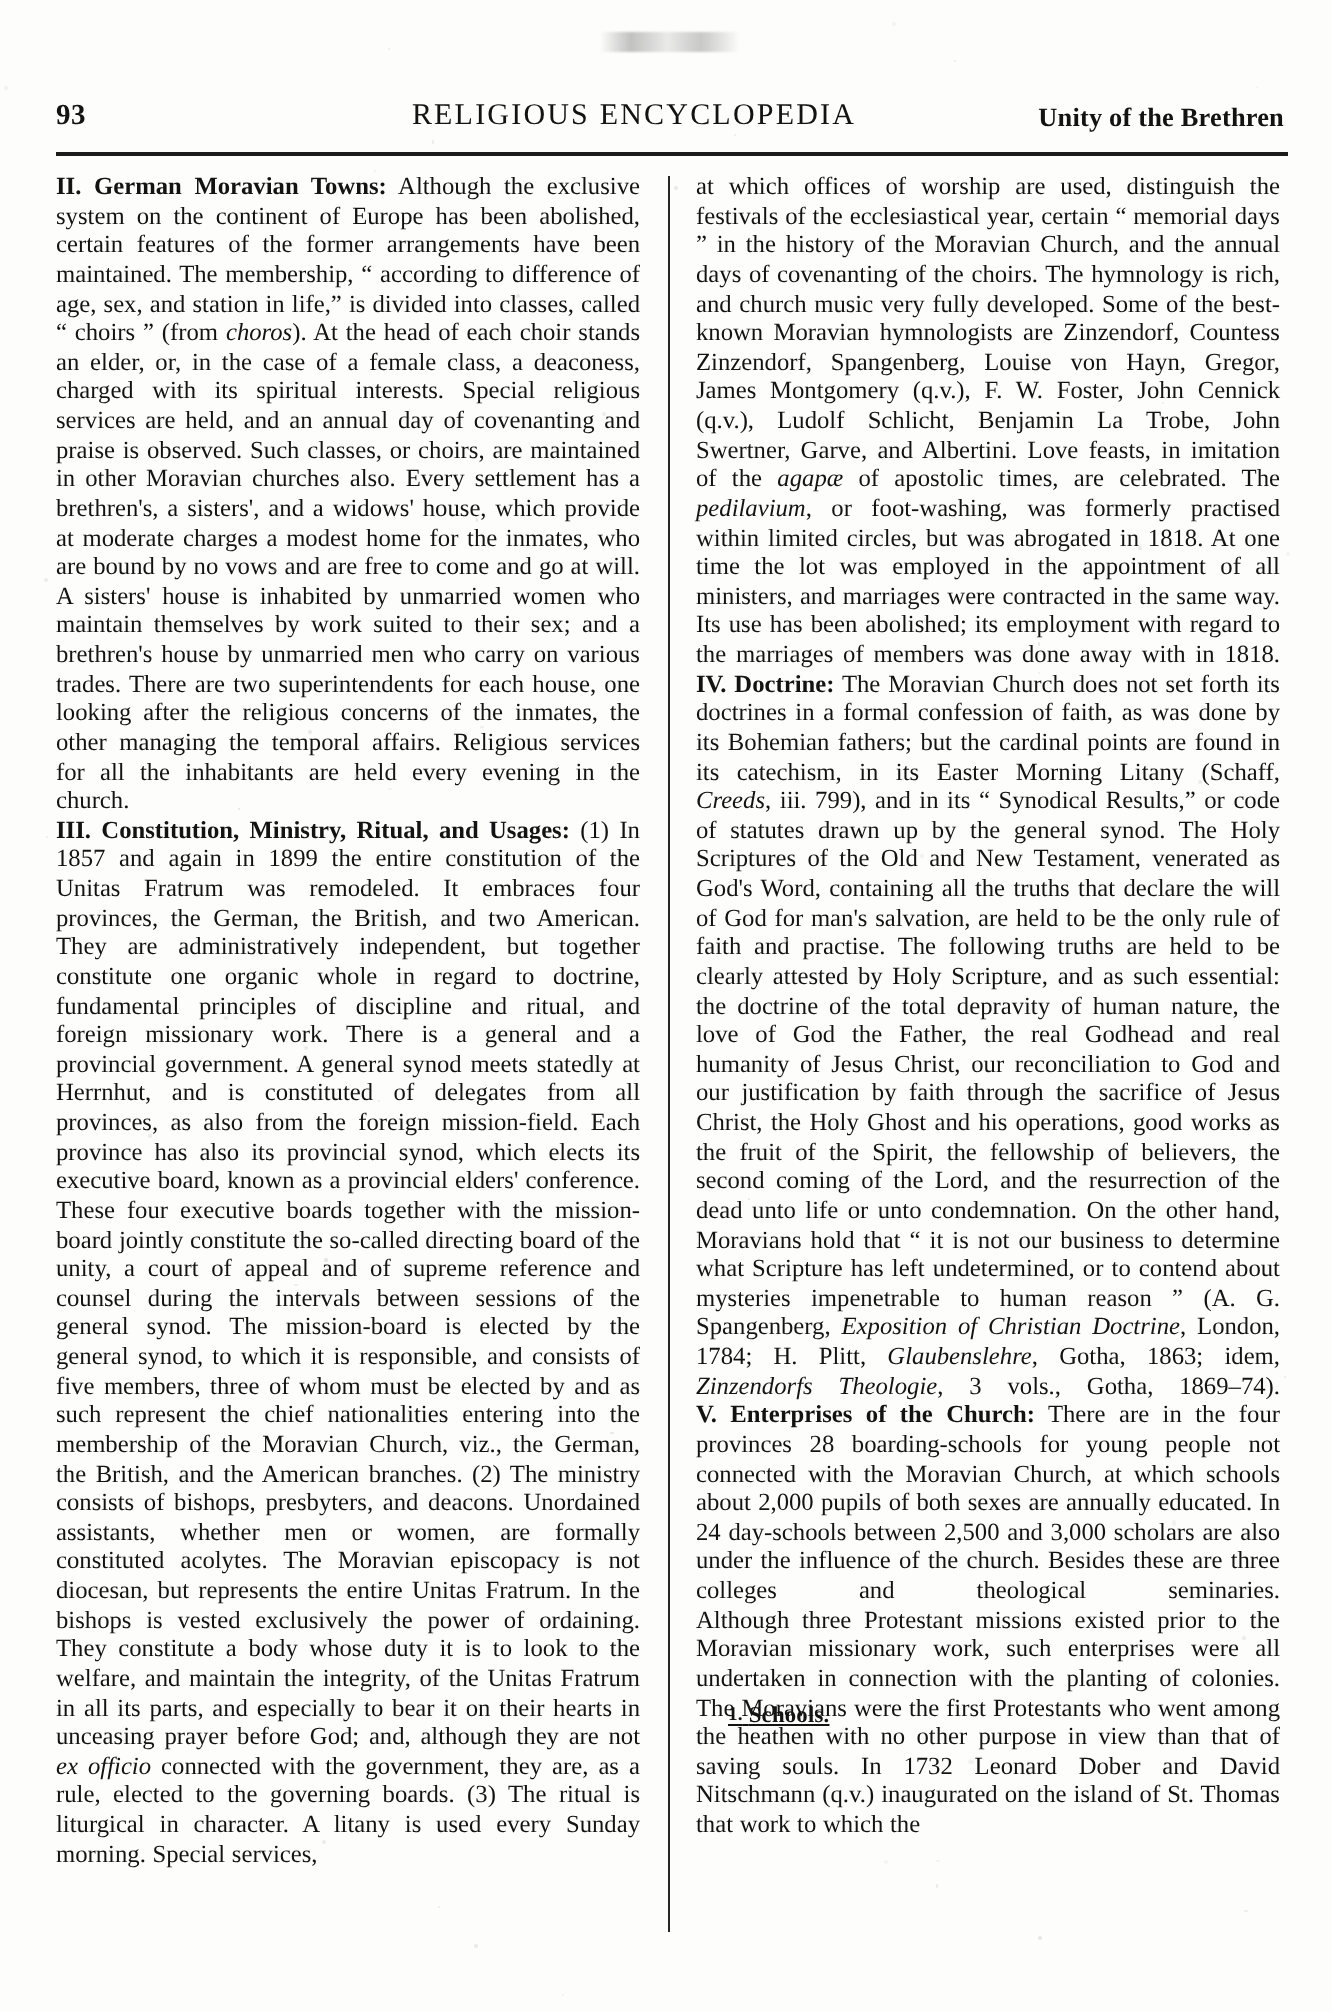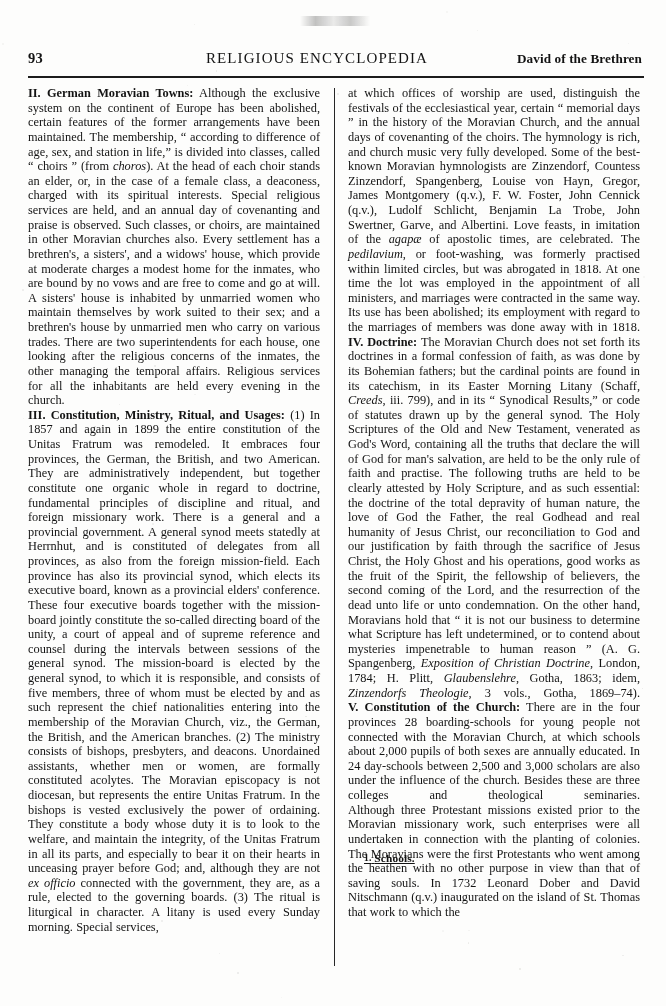--- a/index.html
+++ b/index.html
@@ -153,7 +153,7 @@
   <div class="running-head">
     <div class="folio">93</div>
     <div class="head-center">RELIGIOUS ENCYCLOPEDIA</div>
-    <div class="head-right">David of the Brethren</div>
+    <div class="head-right">Unity of the Brethren</div>
   </div>
 
   <div class="rule"></div>

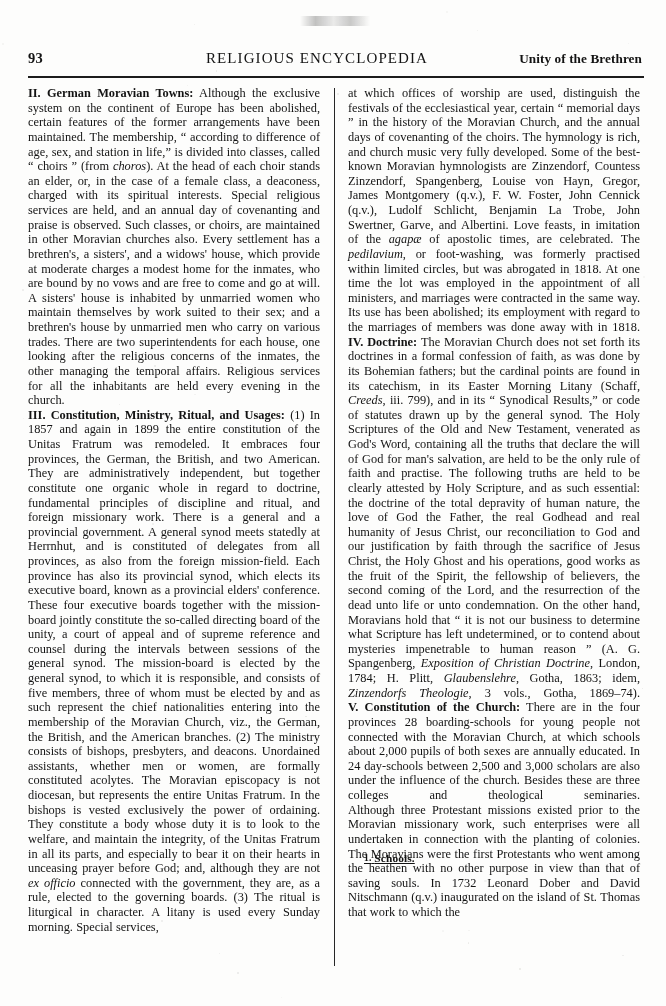--- a/index.html
+++ b/index.html
@@ -177,7 +177,7 @@
 
       <p><b>IV. Doctrine:</b> <span>The Moravian Church does not set forth its doctrines in a formal confession of faith, as was done by its Bohemian fathers; but the cardinal points are found in its catechism, in its Easter Morning Litany (Schaff, <i>Creeds</i>, iii. 799), and in its “ Synodical Results,” or code of statutes drawn up by the general synod. The Holy Scriptures of the Old and New Testament, venerated as God's Word, containing all the truths that declare the will of God for man's salvation, are held to be the only rule of faith and practise. The following truths are held to be clearly attested by Holy Scripture, and as such essential: the doctrine of the total depravity of human nature, the love of God the Father, the real Godhead and real humanity of Jesus Christ, our reconciliation to God and our justification by faith through the sacrifice of Jesus Christ, the Holy Ghost and his operations, good works as the fruit of the Spirit, the fellowship of believers, the second coming of the Lord, and the resurrection of the dead unto life or unto condemnation. On the other hand, Moravians hold that “ it is not our business to determine what Scripture has left undetermined, or to contend about mysteries impenetrable to human reason ” (A. G. Spangenberg, <i>Exposition of Christian Doctrine</i>, London, 1784; H. Plitt, <i>Glaubenslehre</i>, Gotha, 1863; idem, <i>Zinzendorfs Theologie</i>, 3 vols., Gotha, 1869–74).</span></p>
 
-      <p><b>V. Constitution of the Church:</b> <span>There are in the four provinces 28 boarding-schools for young people not connected with the Moravian Church, at which schools about 2,000 pupils of both sexes are annually educated. In 24 day-schools between 2,500 and 3,000 scholars are also under the influence of the church. Besides these are three colleges and theological seminaries.</span></p>
+      <p><b>V. Enterprises of the Church:</b> <span>There are in the four provinces 28 boarding-schools for young people not connected with the Moravian Church, at which schools about 2,000 pupils of both sexes are annually educated. In 24 day-schools between 2,500 and 3,000 scholars are also under the influence of the church. Besides these are three colleges and theological seminaries.</span></p>
 
       <p class="last"><span>Although three Protestant missions existed prior to the Moravian missionary work, such enterprises were all undertaken in connection with the planting of colonies. The Moravians were the first Protestants who went among the heathen with no other purpose in view than that of saving souls. In 1732 Leonard Dober and David Nitschmann (q.v.) inaugurated on the island of St. Thomas that work to which the</span></p>
 

